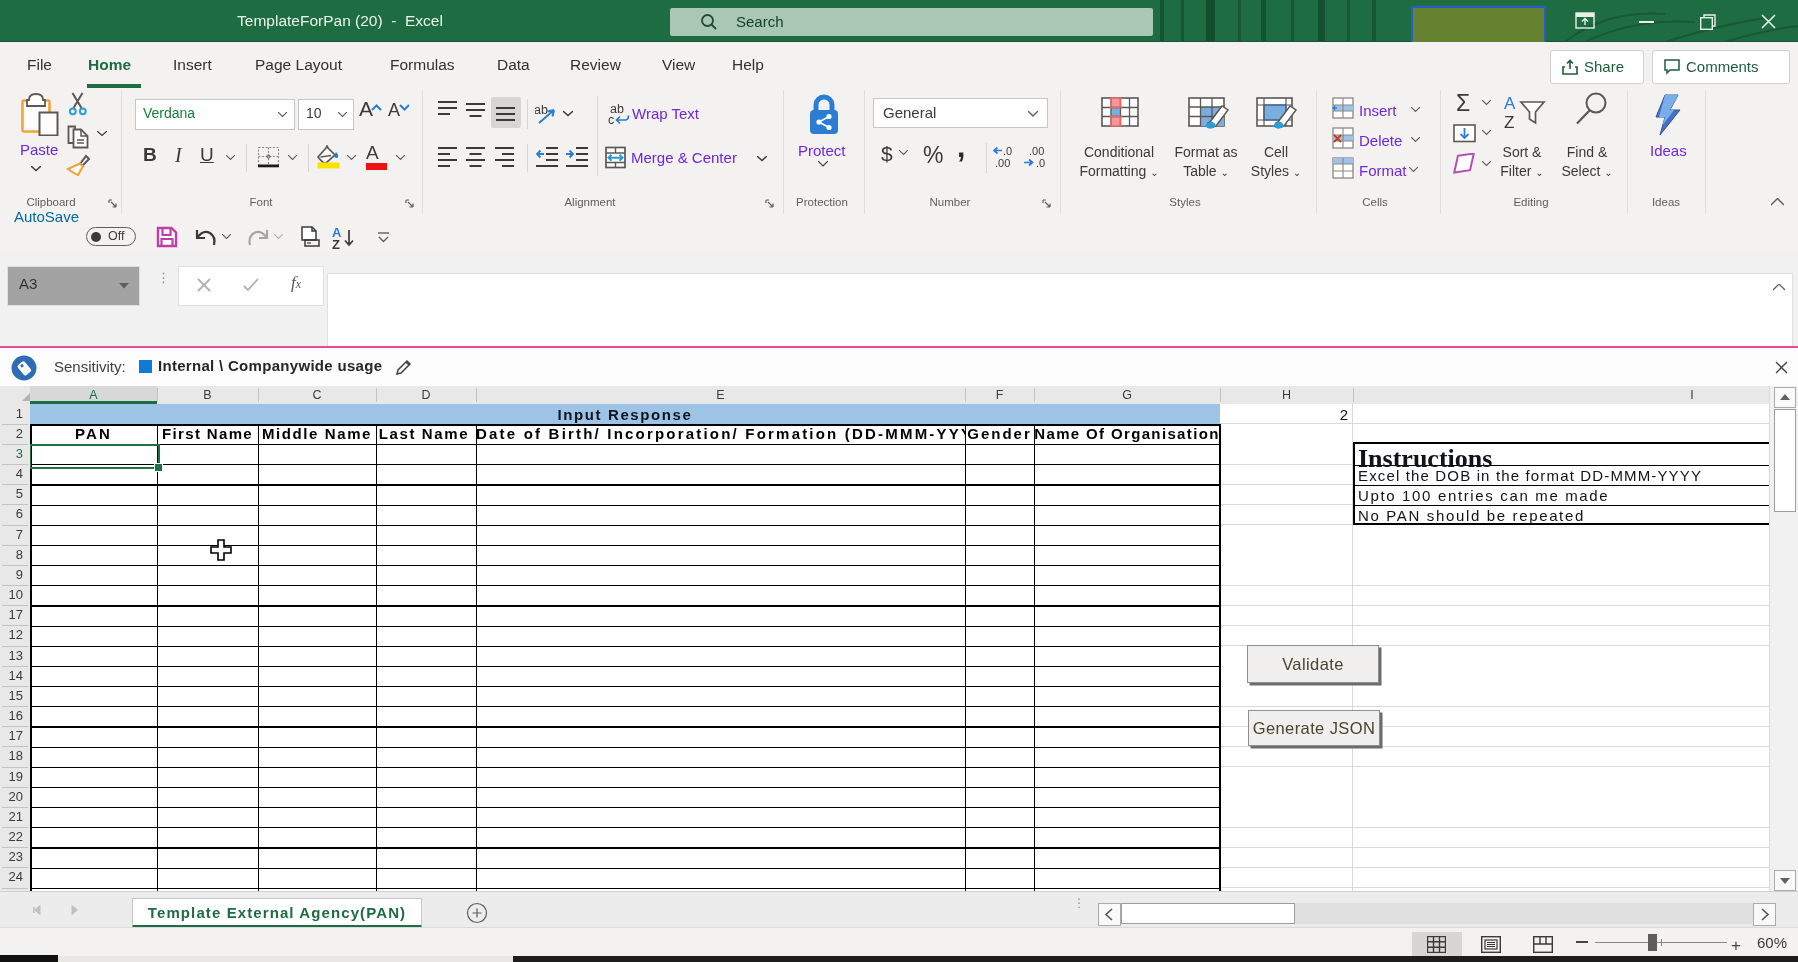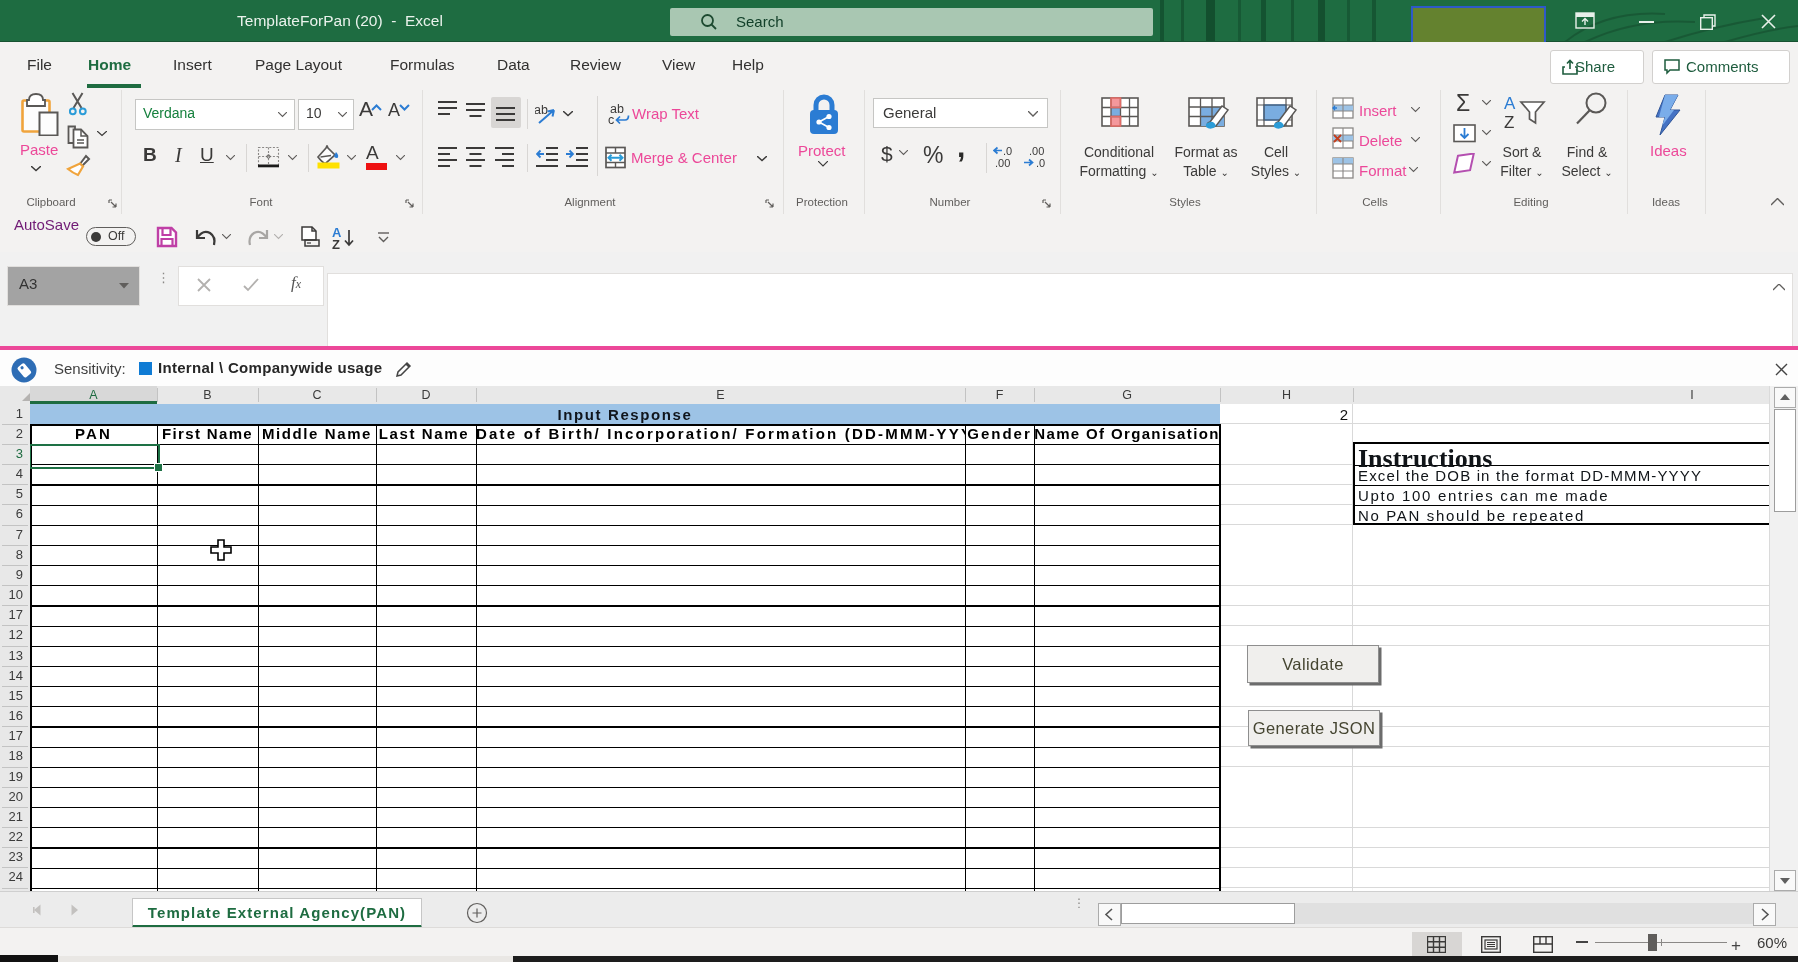--- a/index.html
+++ b/index.html
@@ -129,7 +129,7 @@
       <path d="M9 11 V3 M6 5.5 L9 2.5 L12 5.5" stroke="#1e5c3e" stroke-width="1.6" fill="none"></path>
       <path d="M4 9 H2 V16 H16 V9 H14" stroke="#1e5c3e" stroke-width="1.6" fill="none"></path>
     </svg>
-  <span style="margin-left:24px">Share</span>
+  <span style="margin-left:33px">Share</span>
 </div>
 <div class="topbtn" style="left:1652px;top:50px;width:136px;">
   <svg style="position:absolute;left:10px;top:7px" width="18" height="18">

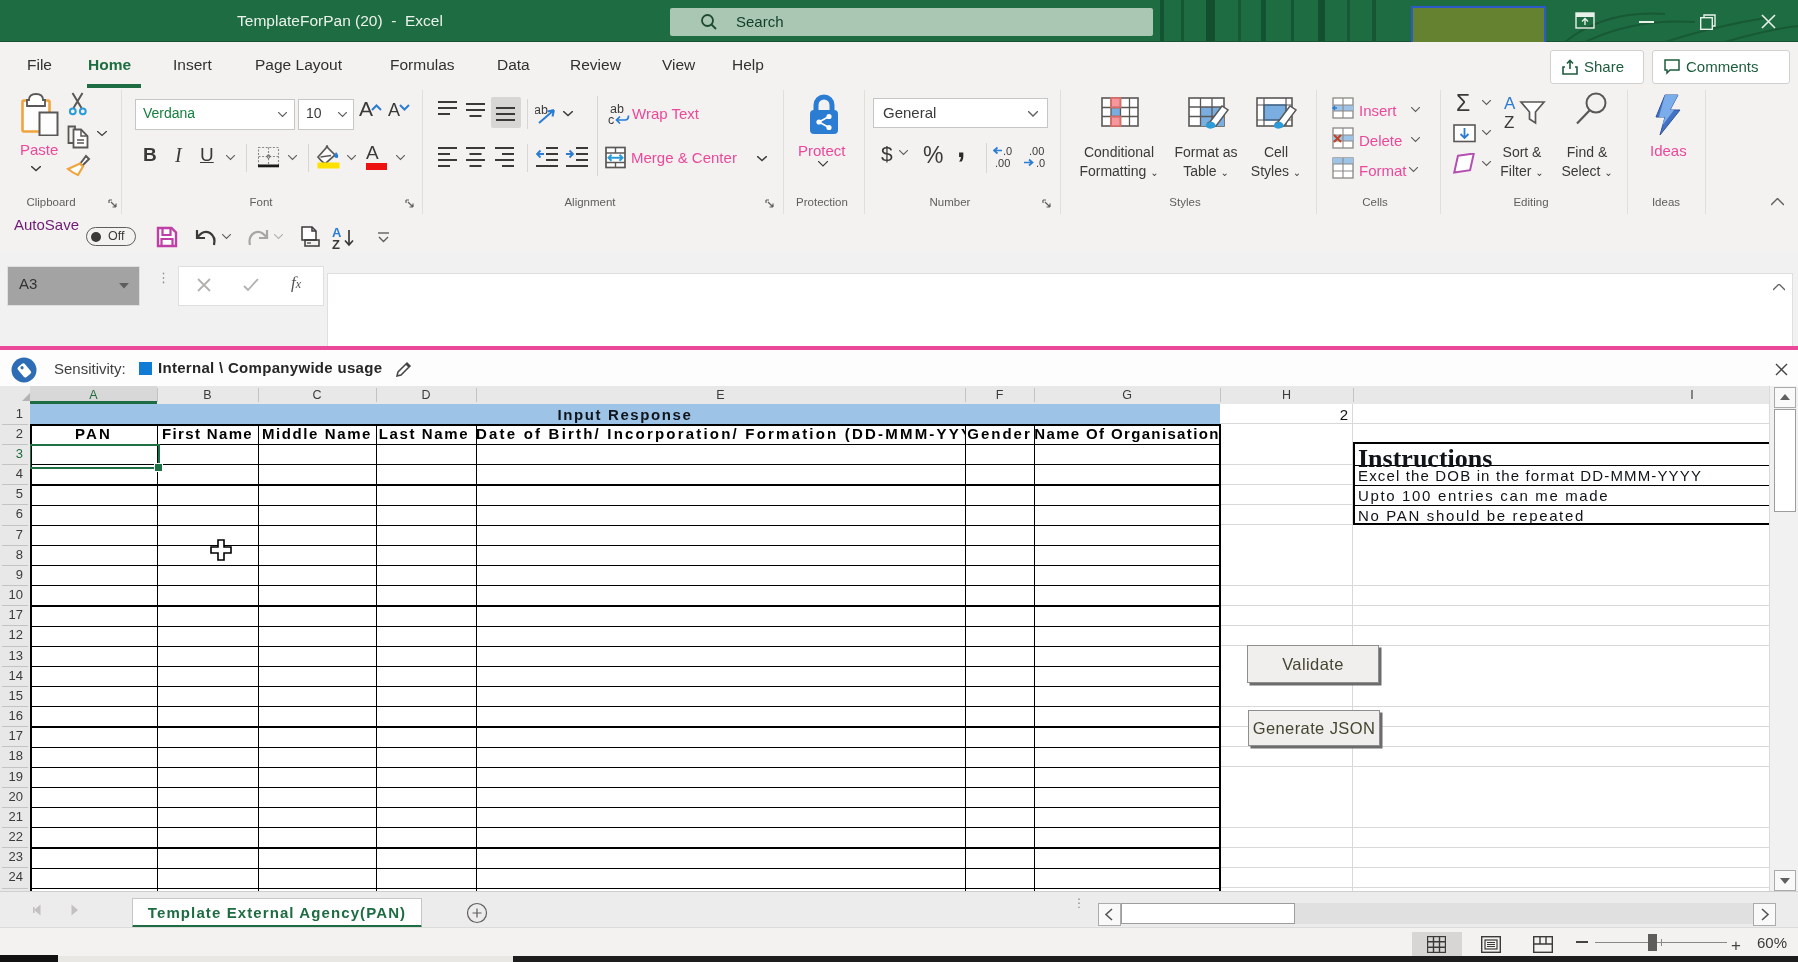--- a/index.html
+++ b/index.html
@@ -23,7 +23,7 @@
 .gsep{position:absolute;top:2px;height:124px;width:1px;background:#e1dfdd;}
 .glabel{position:absolute;top:108px;font-size:11.5px;color:#605e5c;text-align:center;width:120px;}
 .launcher{position:absolute;top:196px;width:11px;height:11px;}
-.ribtext{position:absolute;font-size:13px;color:#ec4899;}
+.ribtext{position:absolute;font-size:13px;color:#6d28d9;}
 .biglabel{position:absolute;font-size:14px;color:#3b3a39;text-align:center;line-height:15.5px;}
 .selbox{position:absolute;background:#d8d6d4;border-radius:2px;}
 

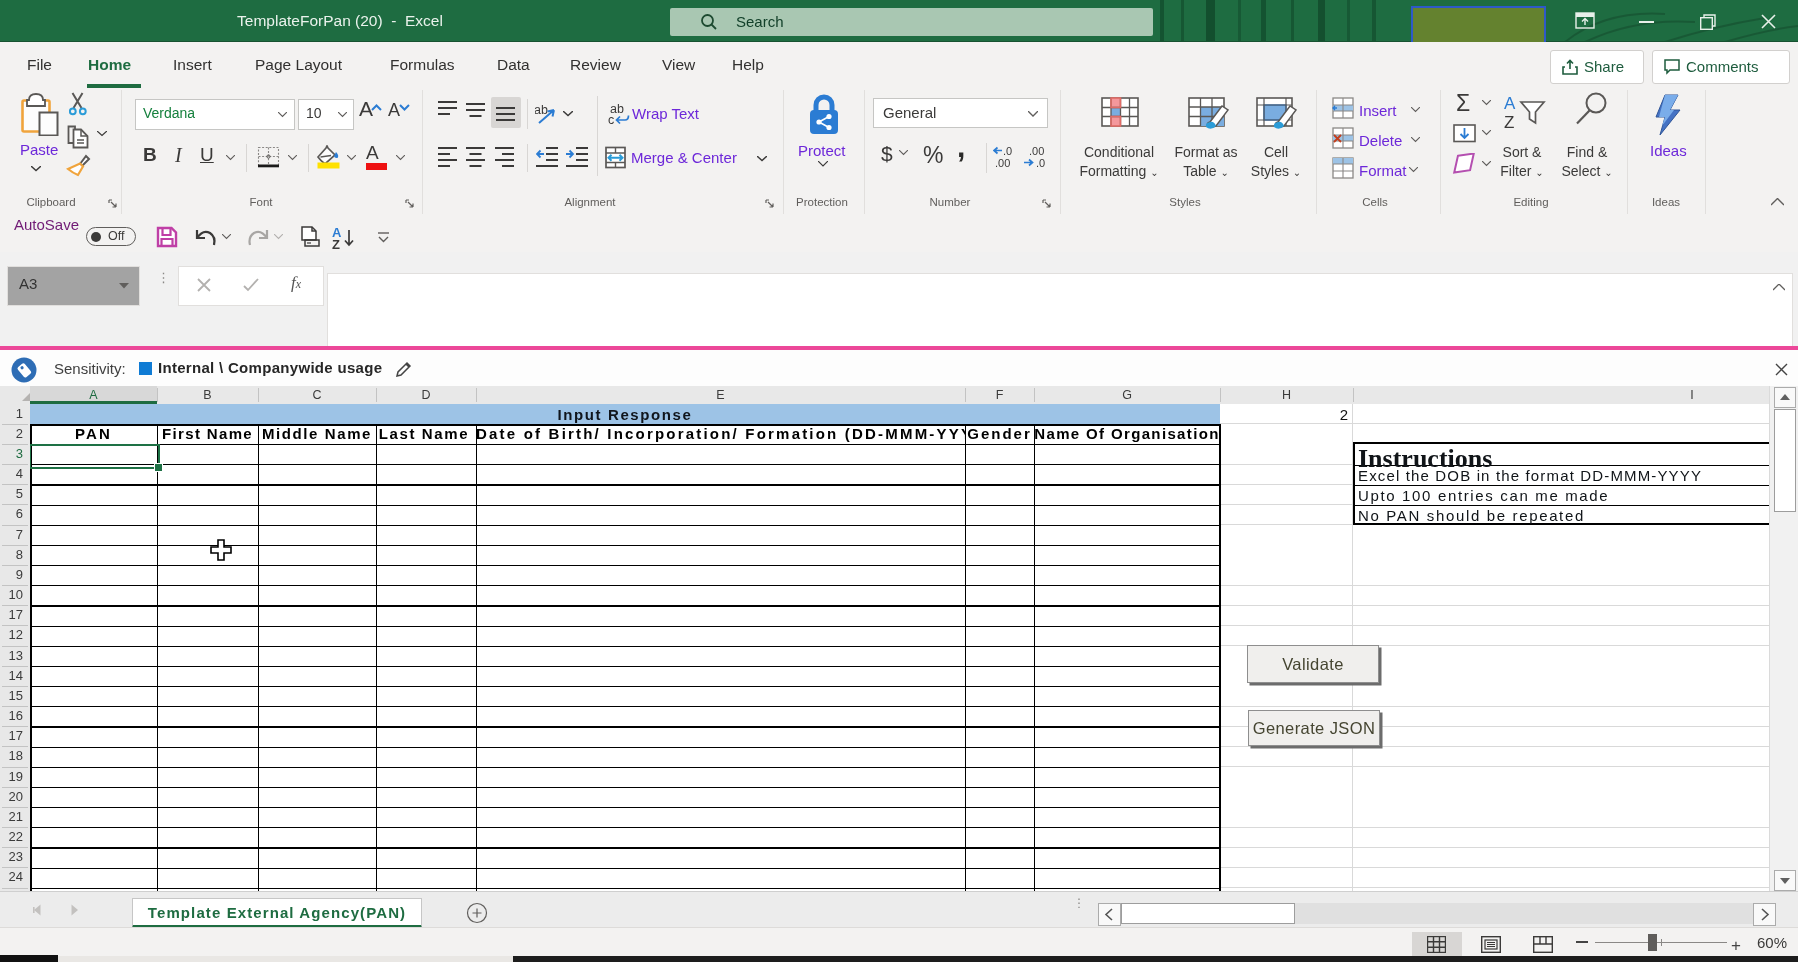--- a/index.html
+++ b/index.html
@@ -436,7 +436,7 @@
     </svg></div>
 
 <div class="abs" id="qat"></div>
-<div class="abs" style="left:14px;top:216px;font-size:15px;color:#701a75;">AutoSave</div>
+<div class="abs" style="left:14px;top:208px;font-size:15px;color:#0369a1;">AutoSave</div>
 <div class="abs" style="left:86px;top:227px;width:48px;height:17px;border:1.5px solid #605e5c;border-radius:10px;">
   <div style="position:absolute;left:4px;top:3.5px;width:10px;height:10px;border-radius:50%;background:#3b3a39;"></div>
   <div style="position:absolute;left:21px;top:1px;font-size:12.5px;color:#3b3a39;">Off</div>

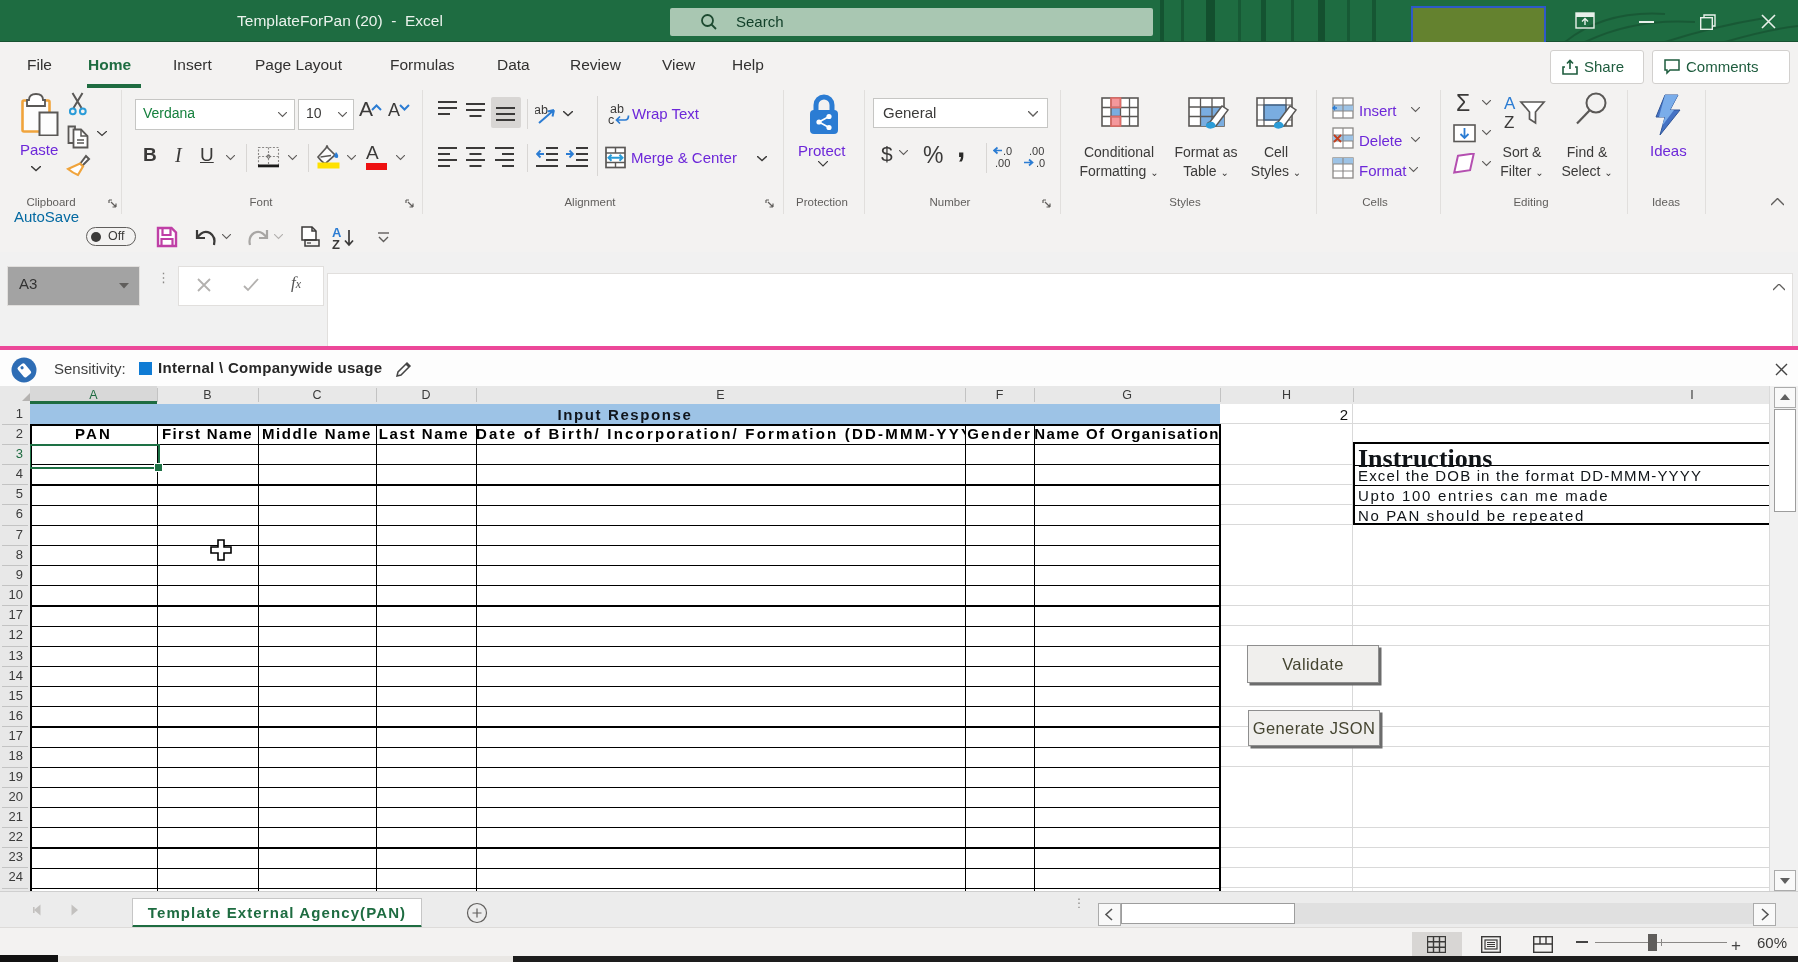--- a/index.html
+++ b/index.html
@@ -34,7 +34,7 @@
 #fxbox{left:178px;top:14px;width:144px;height:38px;background:#fff;border:1px solid #e1dfdd;position:absolute;}
 #fbar{left:327px;top:21px;width:1464px;height:72px;background:#fff;border:1px solid #e1dfdd;position:absolute;}
 
-#sens{left:0;top:346px;width:1798px;height:40px;background:#fdfdfd;border-top:4px solid #ec4899;}
+#sens{left:0;top:346px;width:1798px;height:40px;background:#fdfdfd;border-top:2px solid #ec4899;}
 
 #colhdr{left:0;top:386px;width:1769px;height:17.5px;background:#e8e8e8;border-bottom:1px solid #9e9e9e;}
 .colletter{position:absolute;top:0;height:17px;line-height:18px;text-align:center;font-size:12.5px;color:#3b3b3b;}

